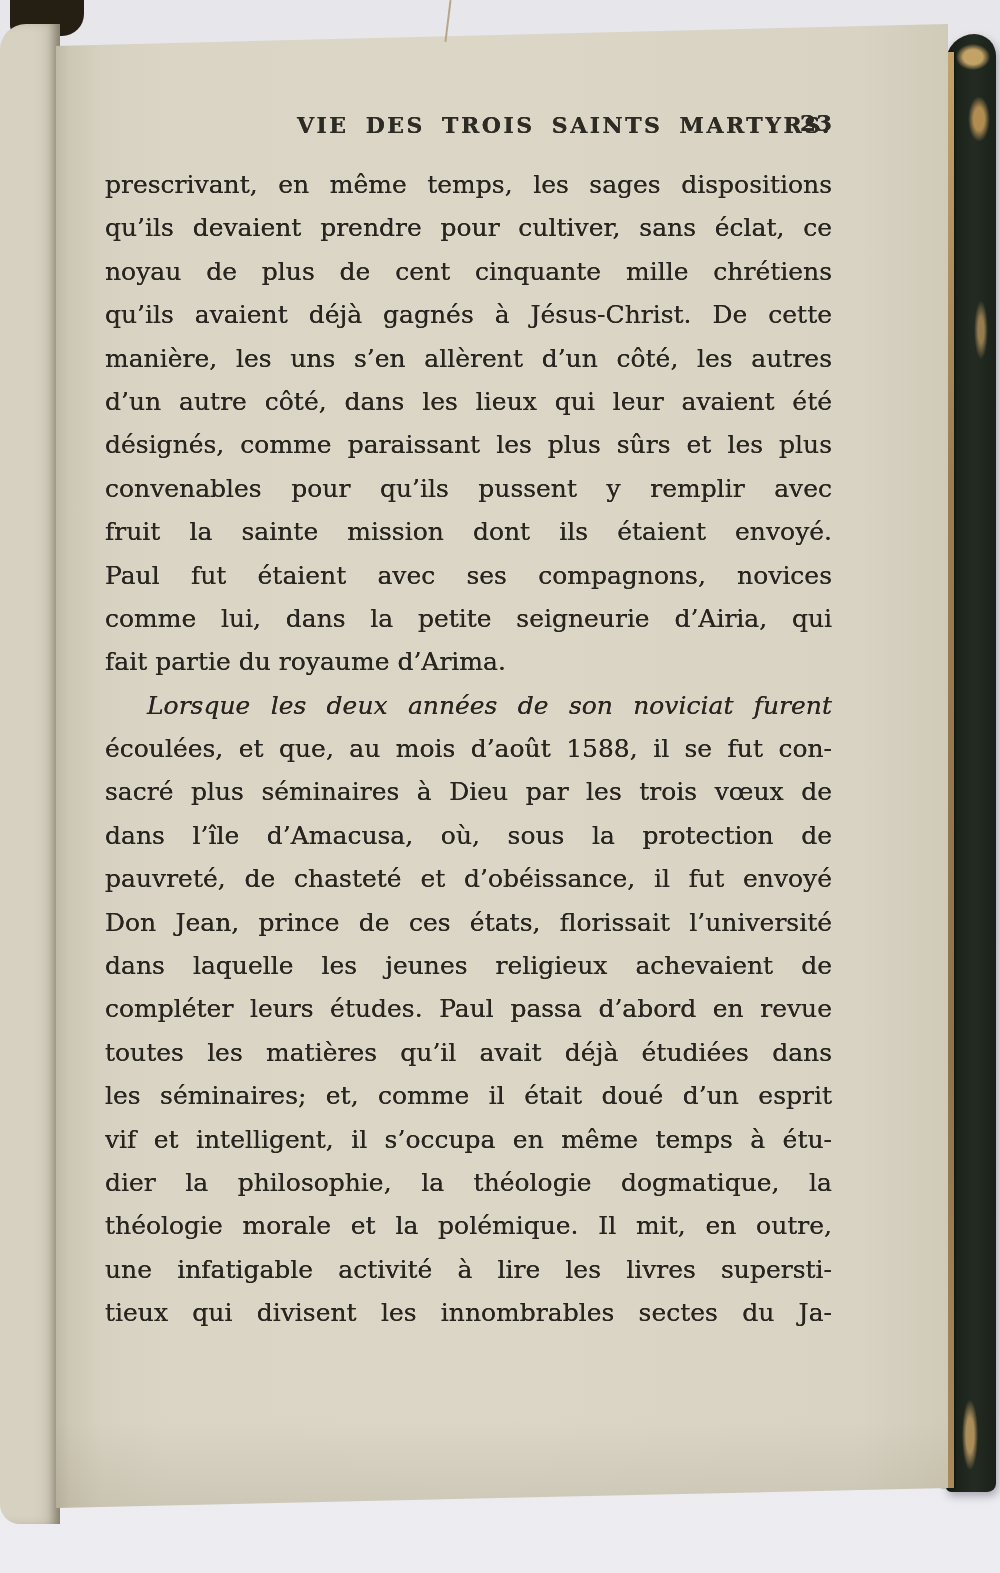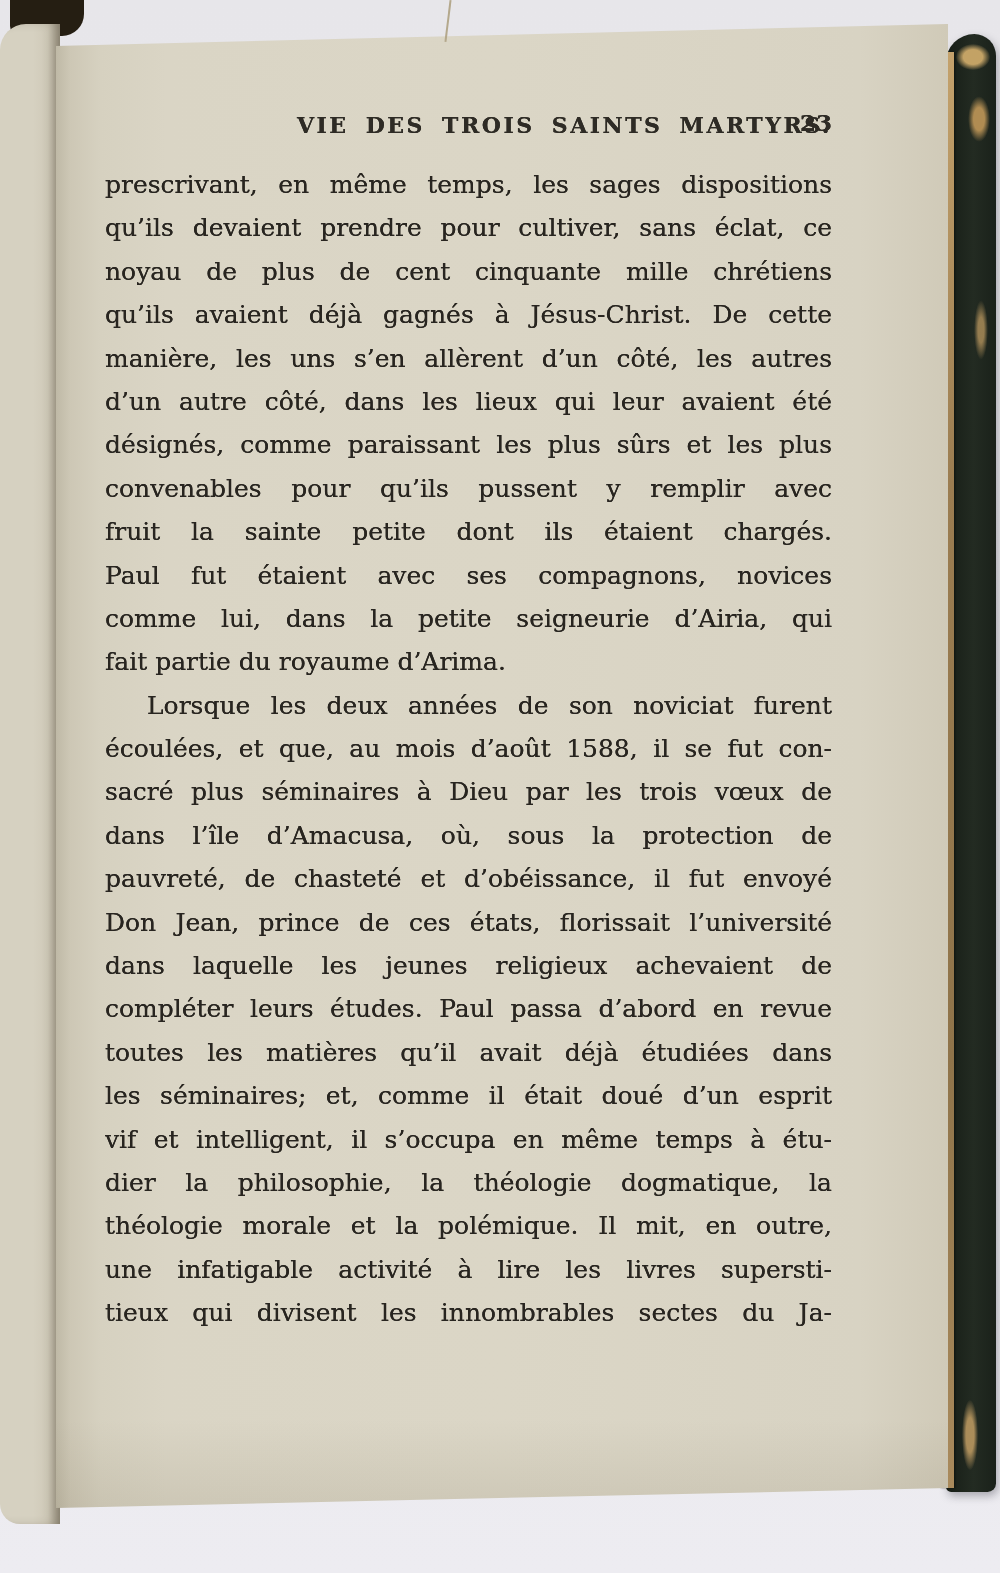--- a/index.html
+++ b/index.html
@@ -109,7 +109,7 @@
       <div class="line">d’un autre côté, dans les lieux qui leur avaient été</div>
       <div class="line">désignés, comme paraissant les plus sûrs et les plus</div>
       <div class="line">convenables pour qu’ils pussent y remplir avec</div>
-      <div class="line">fruit la sainte petite dont ils étaient chargés.</div>
+      <div class="line">fruit la sainte mission dont ils étaient envoyé.</div>
       <div class="line">Paul fut étaient avec ses compagnons, novices</div>
       <div class="line">comme lui, dans la petite seigneurie d’Airia, qui</div>
       <div class="line end">fait partie du royaume d’Arima.</div>

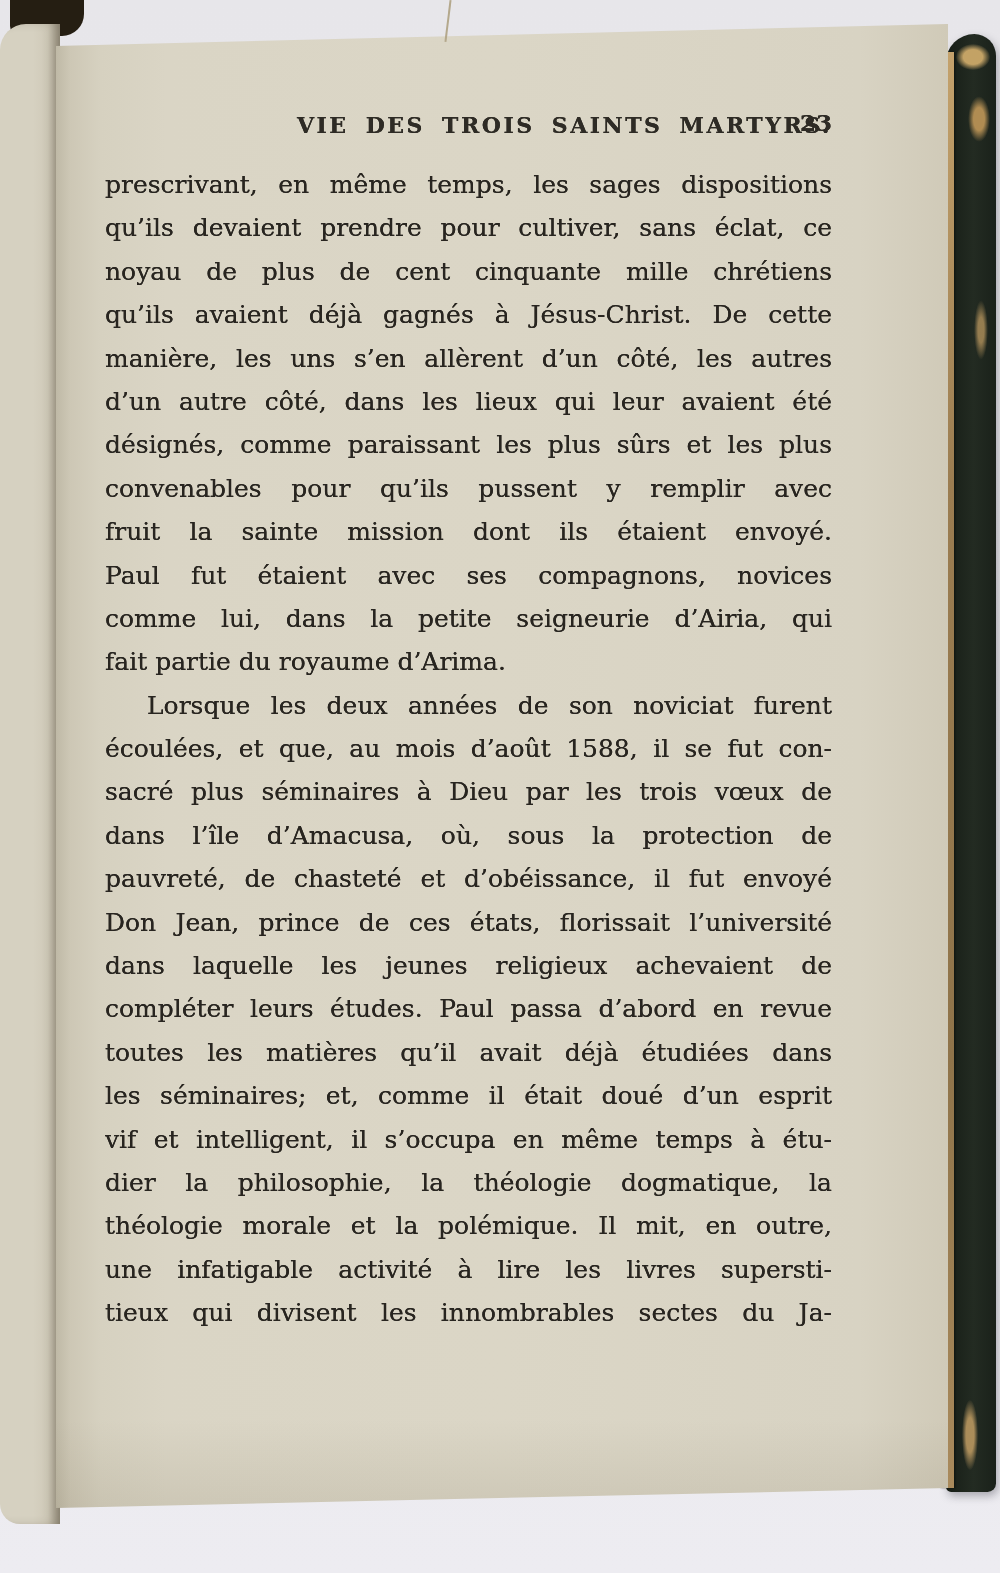--- a/index.html
+++ b/index.html
@@ -73,7 +73,7 @@
     text-align:justify;text-align-last:justify;
     color:#282520;text-shadow:0 0 .55px #282520;
   }
-  .line.indent{text-indent:42px;}
+  .line.indent{text-indent:42px;font-style:italic;}
   .line.end{text-align-last:left;}
 </style>
 </head>

